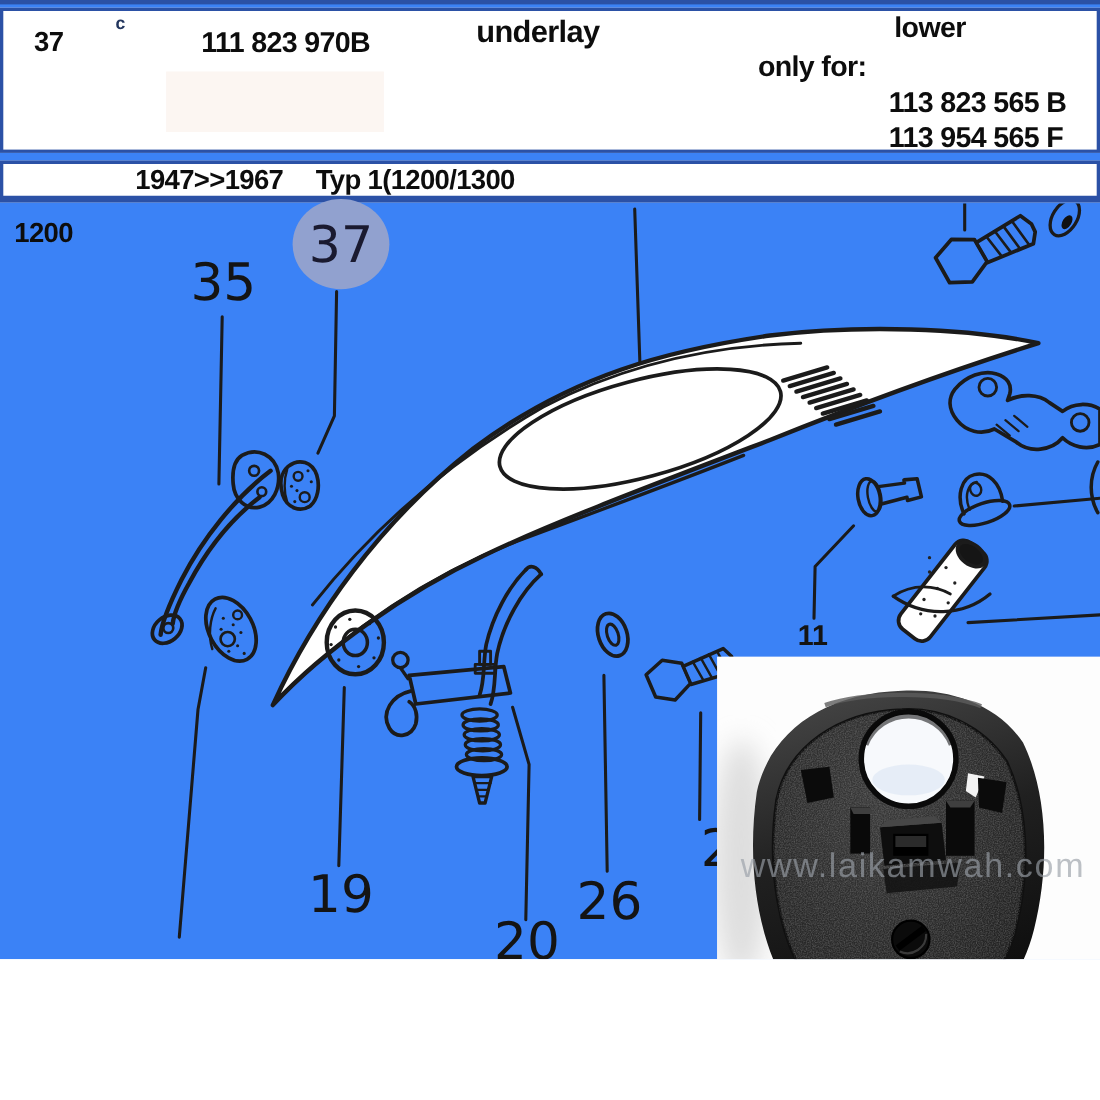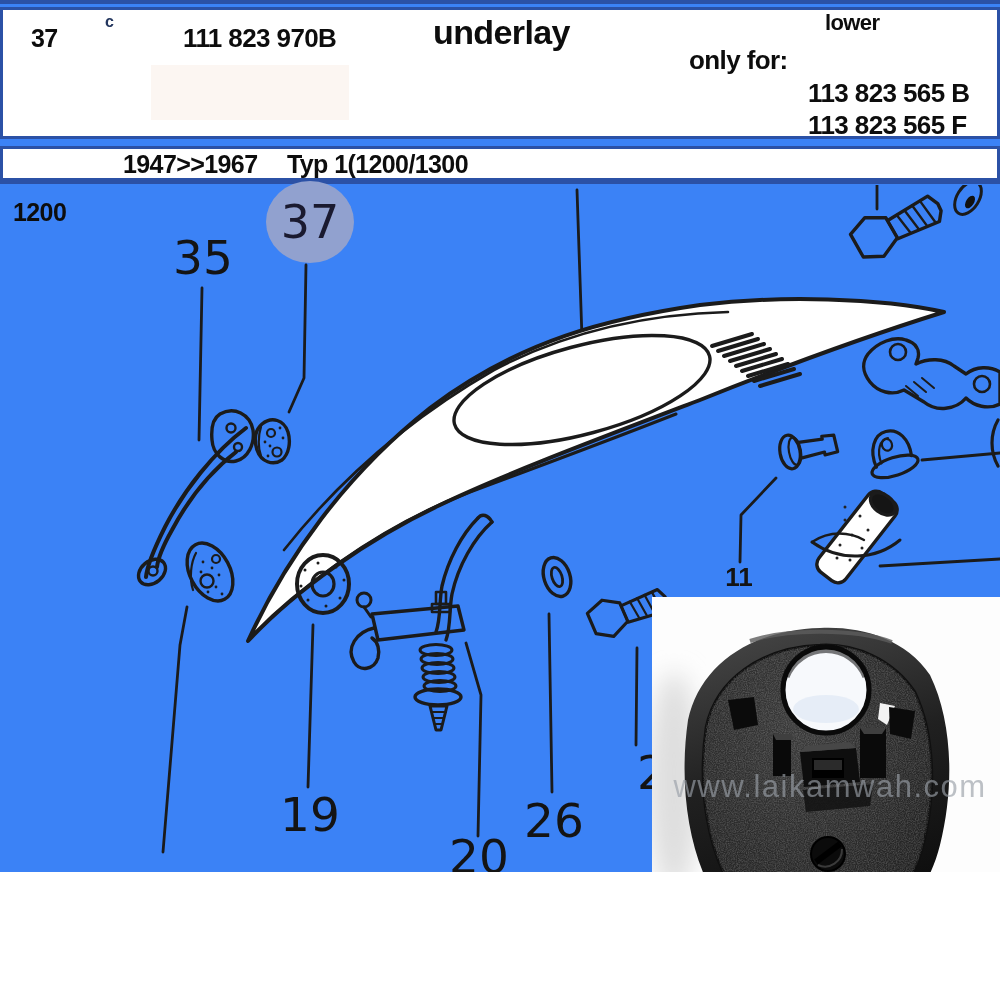--- a/index.html
+++ b/index.html
@@ -13,7 +13,7 @@
   .h-itemno{left:28px;top:14px;}
   .h-code{left:102px;top:3px;font-size:16px;color:#23365e;}
   .h-pn{left:180px;top:13px;font-size:26px;}
-  .h-desc{left:430px;top:3px;font-size:34px;}
+  .h-desc{left:430px;top:3px;font-size:28px;}
   .h-pos{left:810px;top:0px;font-size:22px;margin-left:12px;}
   .h-onlyfor{left:686px;top:35px;font-size:26px;}
   .h-ap0{left:805px;top:35px;font-size:26px;}

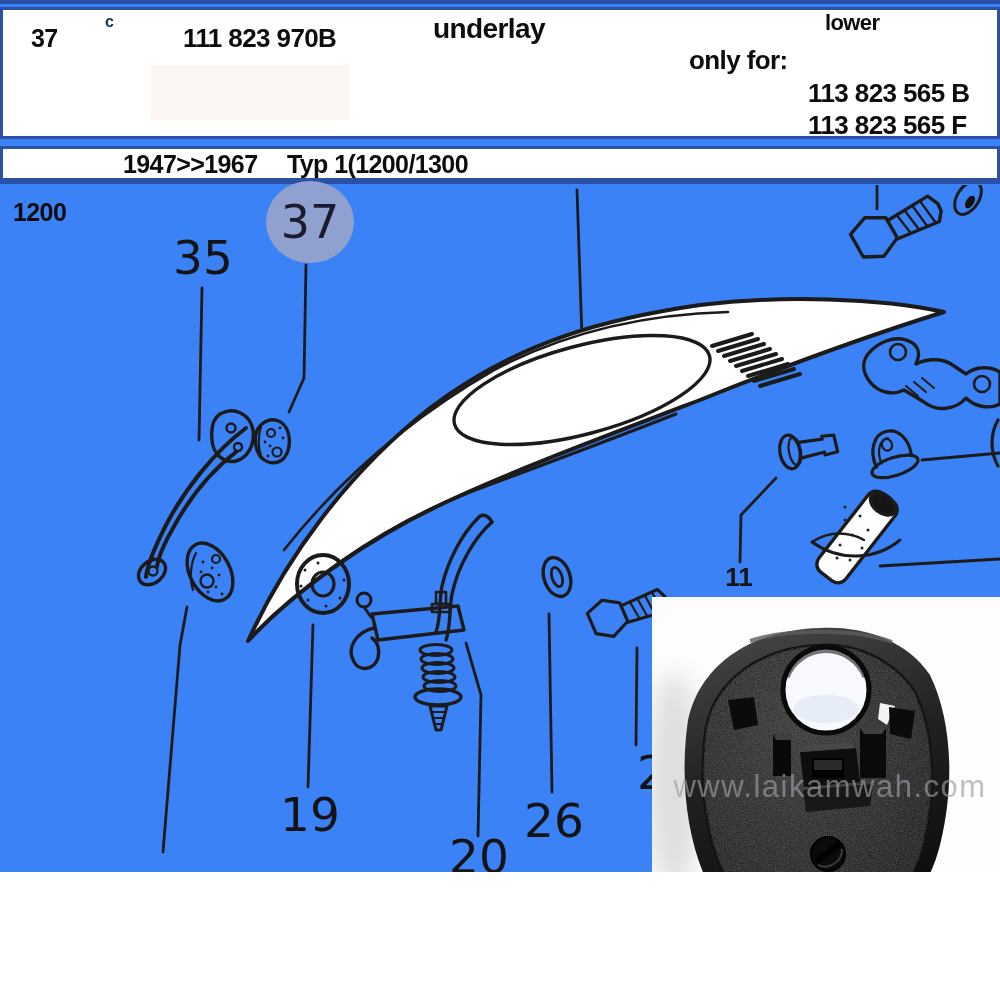--- a/index.html
+++ b/index.html
@@ -14,7 +14,7 @@
   .h-code{left:102px;top:3px;font-size:16px;color:#23365e;}
   .h-pn{left:180px;top:13px;font-size:26px;}
   .h-desc{left:430px;top:3px;font-size:28px;}
-  .h-pos{left:810px;top:0px;font-size:22px;margin-left:12px;}
+  .h-pos{left:810px;top:0px;font-size:26px;}
   .h-onlyfor{left:686px;top:35px;font-size:26px;}
   .h-ap0{left:805px;top:35px;font-size:26px;}
   .h-ap1{left:805px;top:68px;font-size:26px;}

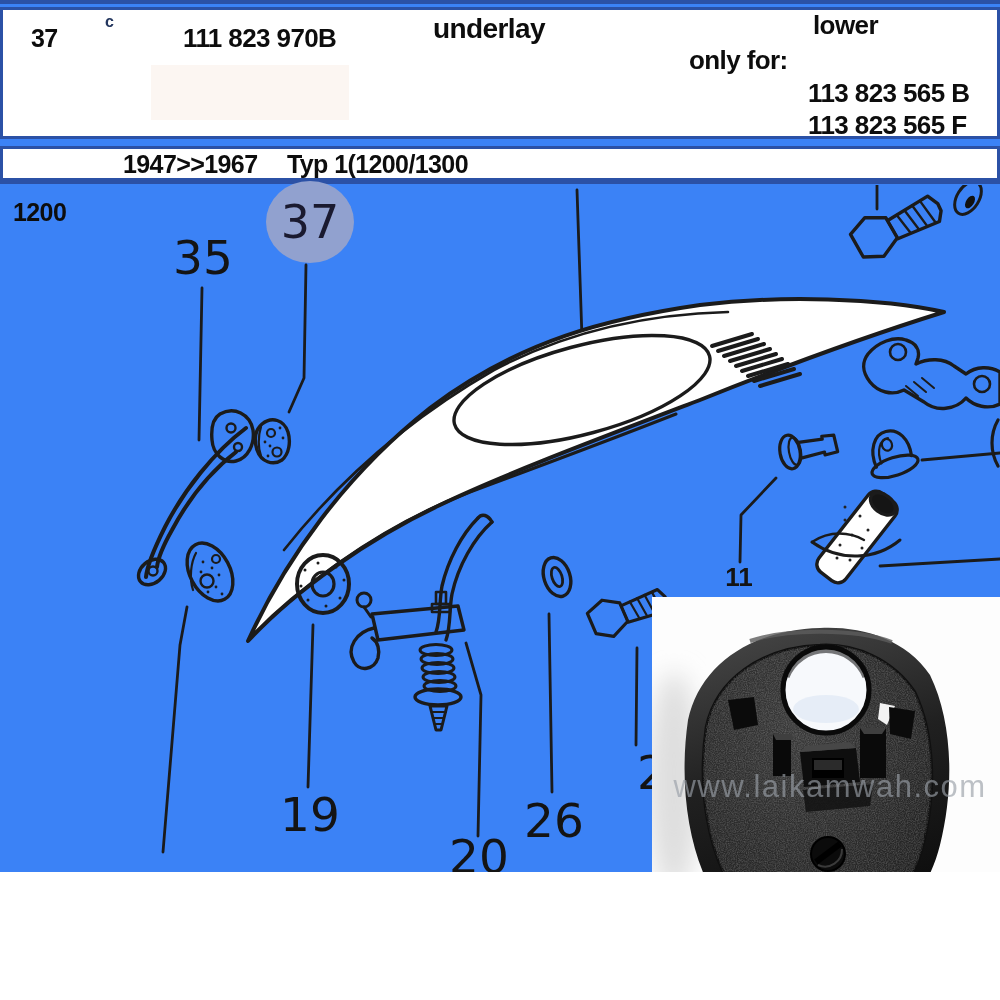--- a/index.html
+++ b/index.html
@@ -51,7 +51,7 @@
     <span class="h h-pos">lower</span>
     <span class="h h-onlyfor">only for:</span>
     <span class="h h-ap1">113 823 565 B</span>
-    <span class="h h-ap2">113 823 565 F</span>
+    <span class="h h-ap2">113 954 565 F</span>
   </div>
 
   <div class="hbox2">

